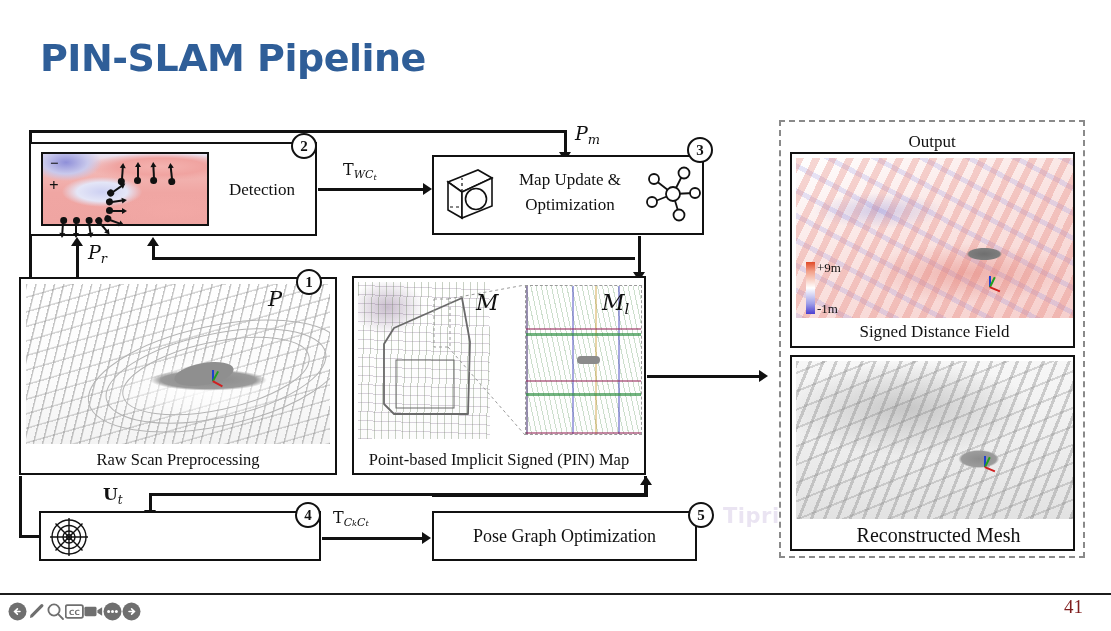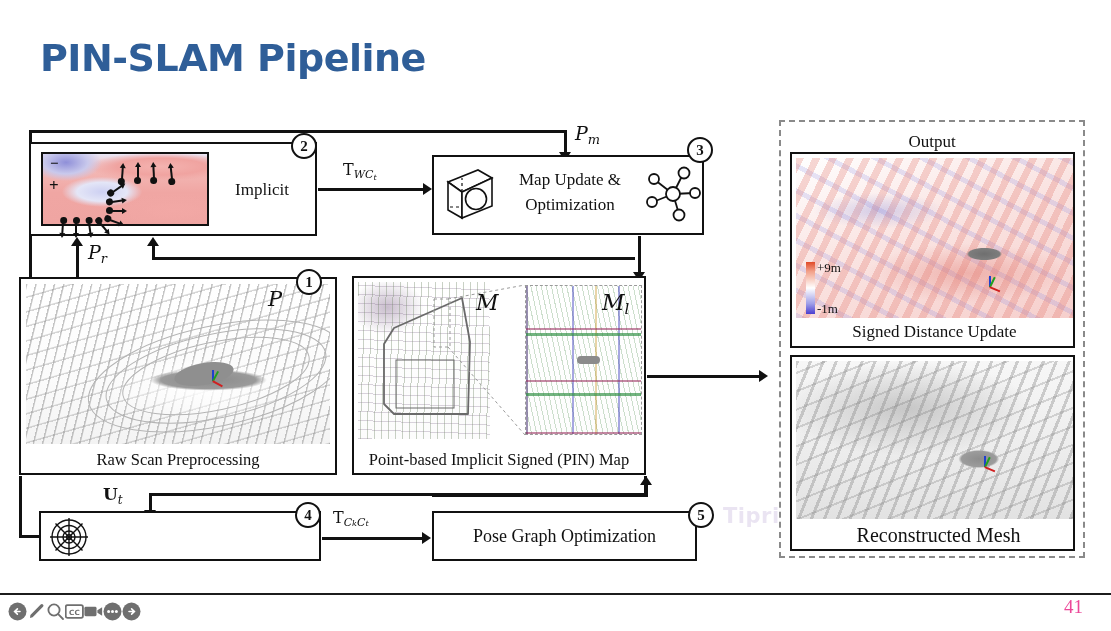--- a/index.html
+++ b/index.html
@@ -171,7 +171,7 @@
     <div class="nrm" style="left:32px; top:57px; height:12px; transform:rotate(180deg);"></div>
     <div class="nrm" style="left:19px; top:57px; height:12px; transform:rotate(184deg);"></div>
   </div>
-  <div class="cap" style="left:214px; top:180px; width:96px; font-size:17px;">Implicit</div>
+  <div class="cap" style="left:214px; top:180px; width:96px; font-size:17px;">Detection</div>
 
   <div class="vline" style="left:76px; top:245px; height:34px;"></div>
   <div class="arrow arr-up" style="left:71px; top:237px;"></div>

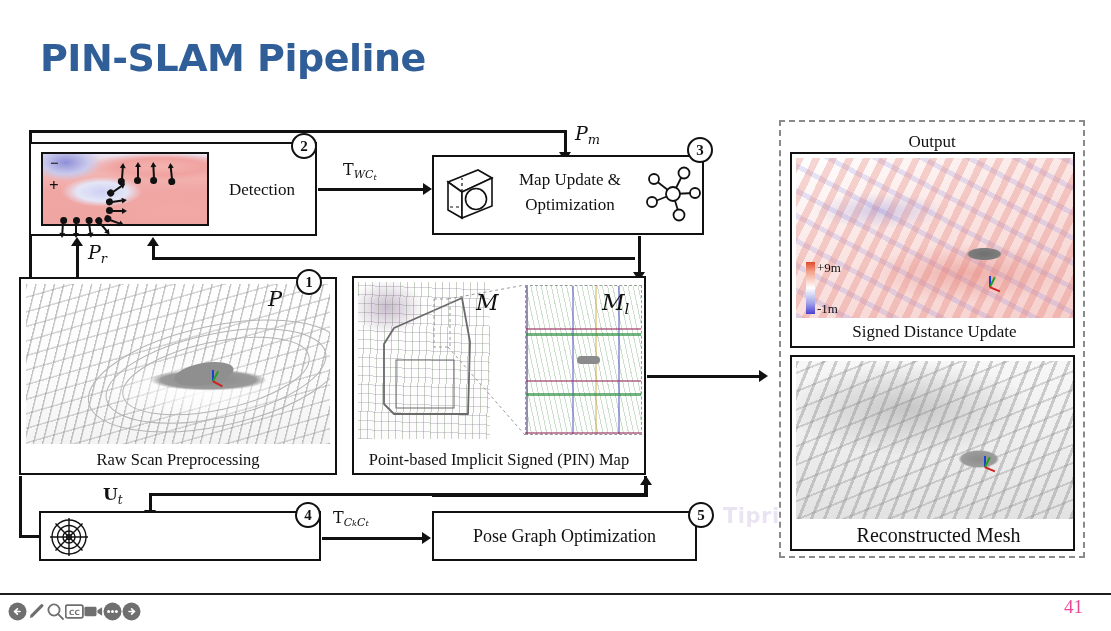--- a/index.html
+++ b/index.html
@@ -331,7 +331,7 @@
     <div class="cbar" style="left:14px; top:108px; height:52px;"></div>
     <div class="lbl" style="left:25px; top:106px; font-size:13px;">+9m</div>
     <div class="lbl" style="left:25px; top:147px; font-size:13px;">-1m</div>
-    <div class="cap" style="left:0; top:168px; width:285px; font-size:17px;">Signed Distance Update</div>
+    <div class="cap" style="left:0; top:168px; width:285px; font-size:17px;">Signed Distance Field</div>
   </div>
 
   <div class="thinbox" style="left:790px; top:355px; width:285px; height:196px;">

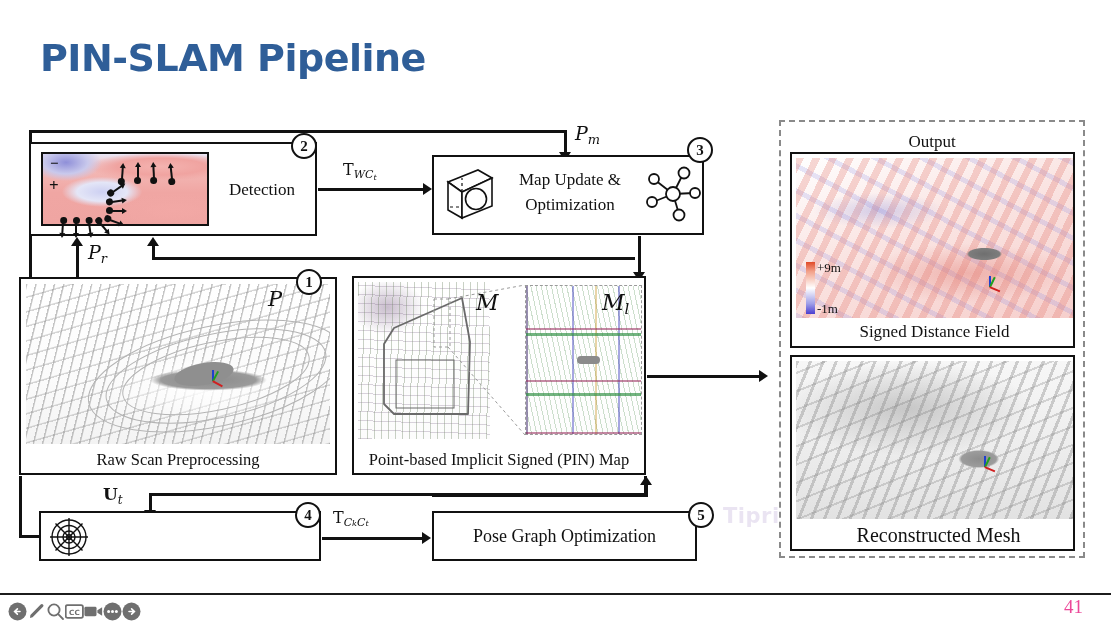--- a/index.html
+++ b/index.html
@@ -128,7 +128,7 @@
      border-top:2px solid #1c1c1c; background:#fff; }
   .toolicons{ position:absolute; left:8px; top:602px; display:flex; align-items:center; }
   .toolicons .ic { width:19px; height:19px; display:flex; align-items:center; justify-content:center; color:#6f6f6f; }
-  .pagenum{ position:absolute; right:28px; top:596px; font-size:19px; color:#ec4899;
+  .pagenum{ position:absolute; right:28px; top:596px; font-size:19px; color:#7f1d1d;
             font-family:"Liberation Serif", serif; }
 
   .cursor{ position:absolute; width:0; height:0; }

